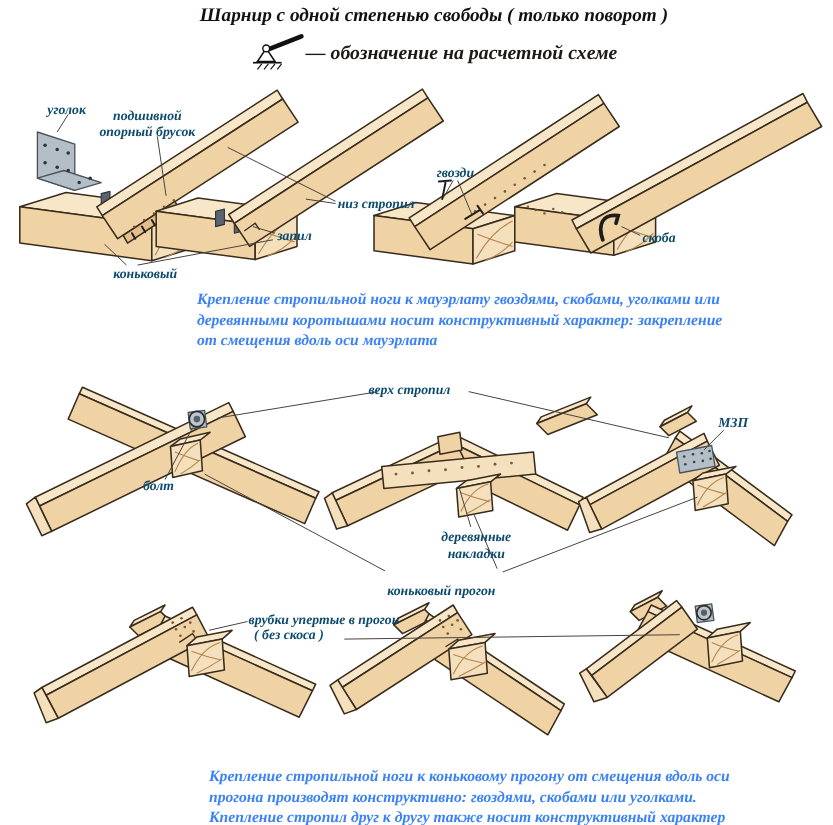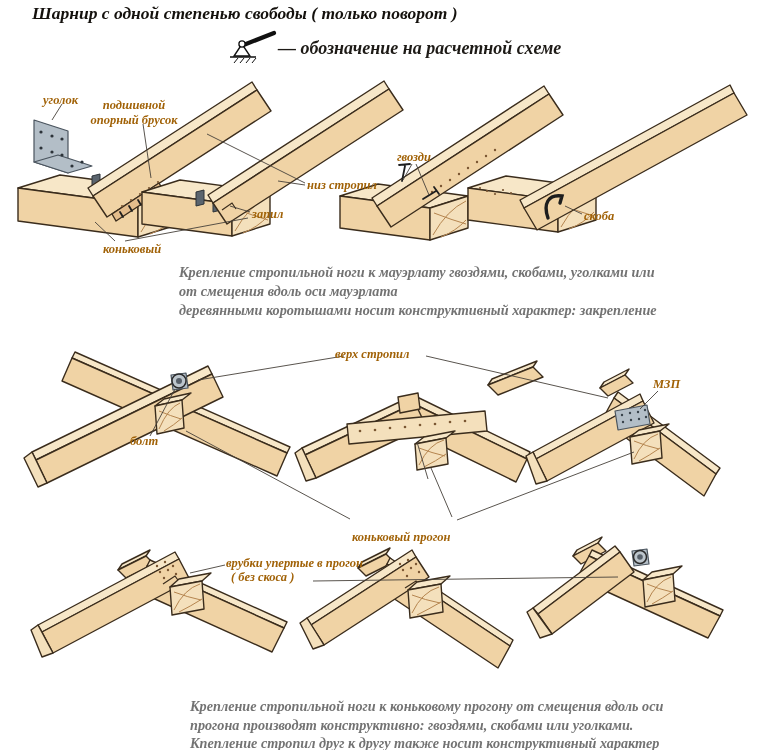--- a/index.html
+++ b/index.html
@@ -5,7 +5,7 @@
   html,body{margin:0;padding:0;background:#ffffff;}
   .page{position:relative;width:757px;height:750px;background:#ffffff;overflow:hidden;
         font-family:"Liberation Serif",serif;color:#1d1a16;}
-  .title{position:absolute;left:0;right:0;top:3px;
+  .title{position:absolute;left:0;right:0;top:3px;text-align:center;
          font-style:italic;font-weight:bold;font-size:17.5px;color:#14110d;z-index:2;padding-left:32px;}
   .legend-caption{position:absolute;left:278px;top:38px;font-style:italic;font-weight:bold;
          font-size:18px;white-space:nowrap;z-index:2;}

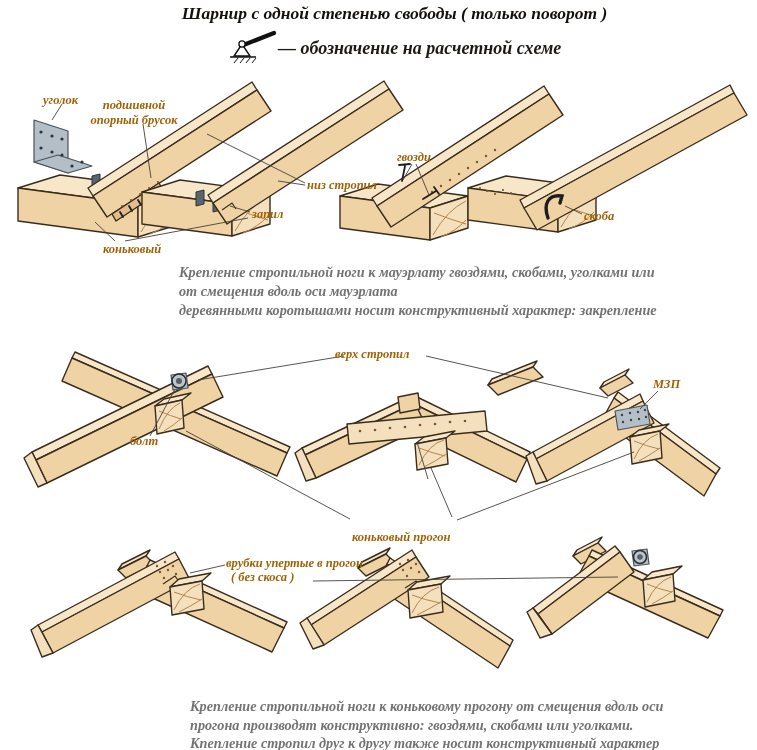--- a/index.html
+++ b/index.html
@@ -10,7 +10,7 @@
   .legend-caption{position:absolute;left:278px;top:38px;font-style:italic;font-weight:bold;
          font-size:18px;white-space:nowrap;z-index:2;}
   .lbl{position:absolute;font-style:italic;font-weight:bold;font-size:12.5px;line-height:14.5px;
-       color:#a16207;white-space:nowrap;z-index:2;}
+       color:#0c4a6e;white-space:nowrap;z-index:2;}
   .lbl.ctr{text-align:center;white-space:normal;}
   .para{position:absolute;font-style:italic;font-weight:bold;font-size:14.2px;line-height:19px;
         color:#737373;z-index:2;}

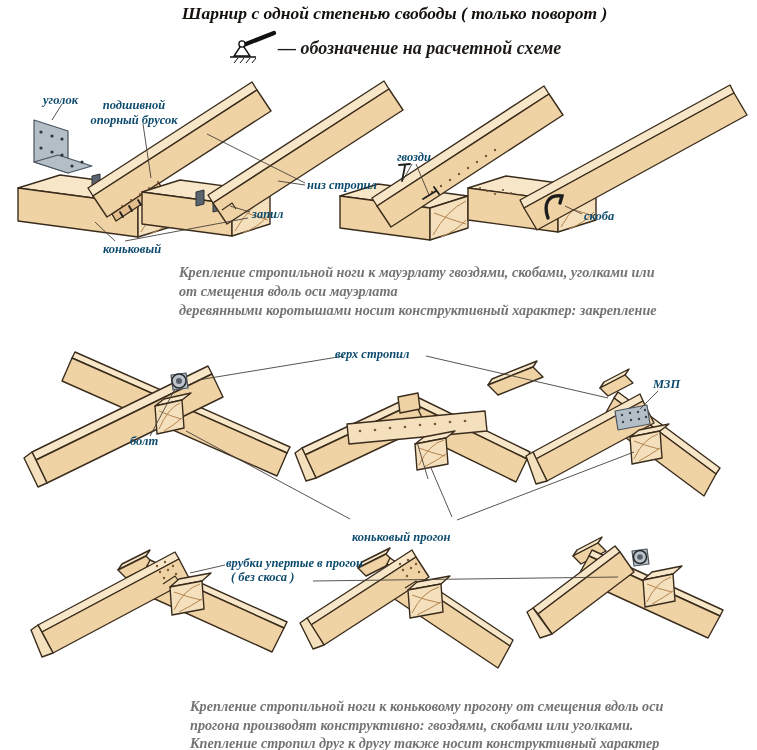--- a/index.html
+++ b/index.html
@@ -13,7 +13,7 @@
        color:#0c4a6e;white-space:nowrap;z-index:2;}
   .lbl.ctr{text-align:center;white-space:normal;}
   .para{position:absolute;font-style:italic;font-weight:bold;font-size:14.2px;line-height:19px;
-        color:#737373;z-index:2;}
+        color:#3b82f6;z-index:2;}
   .para2{line-height:18.5px;}
   svg.art{position:absolute;left:0;top:0;z-index:1;}
   .o{stroke:#3a2c1c;stroke-width:1.4;stroke-linejoin:round;}

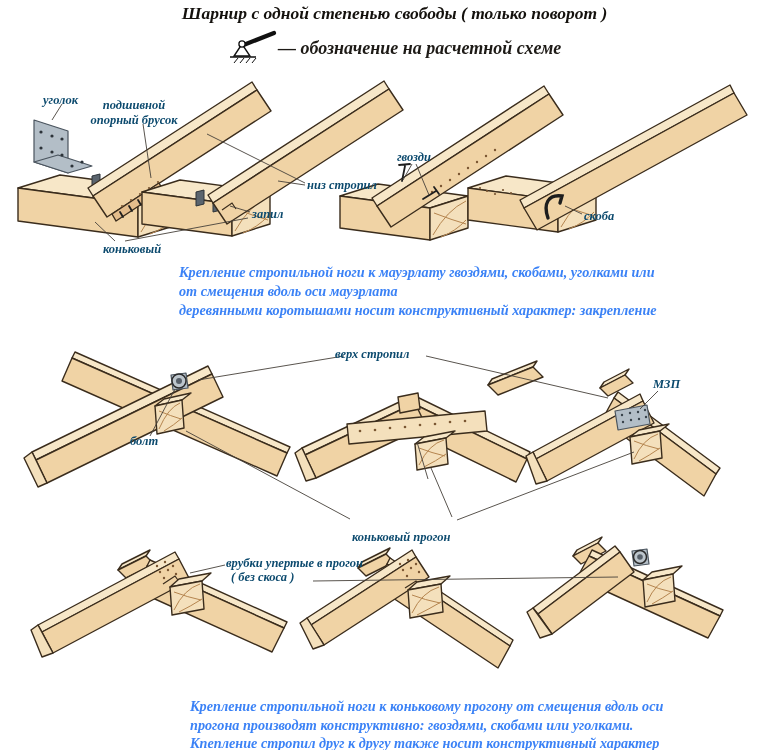--- a/index.html
+++ b/index.html
@@ -295,8 +295,8 @@
 
   <div class="para" style="left:179px;top:263px;width:570px;">
     <div>Крепление стропильной ноги к мауэрлату гвоздями, скобами, уголками или</div>
+    <div>деревянными коротышами носит конструктивный характер: закрепление</div>
     <div>от смещения вдоль оси мауэрлата</div>
-    <div>деревянными коротышами носит конструктивный характер: закрепление</div>
   </div>
 
   <div class="lbl" style="left:335px;top:347px;">верх стропил</div>

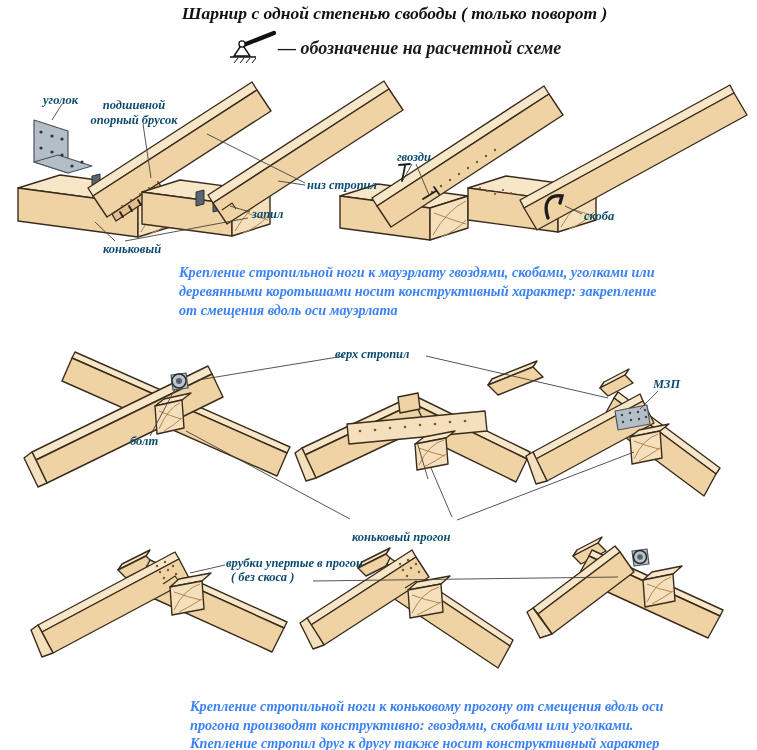--- a/index.html
+++ b/index.html
@@ -302,6 +302,10 @@
   <div class="lbl" style="left:335px;top:347px;">верх стропил</div>
   <div class="lbl" style="left:130px;top:434px;">болт</div>
   <div class="lbl" style="left:653px;top:377px;">МЗП</div>
+  <div class="lbl ctr" style="left:392px;top:481px;width:82px;">
+    <div>деревянные</div>
+    <div>накладки</div>
+  </div>
   <div class="lbl" style="left:352px;top:530px;text-align:right;">коньковый прогон</div>
 
   <div class="lbl" style="left:226px;top:556px;">врубки упертые в прогон</div>

